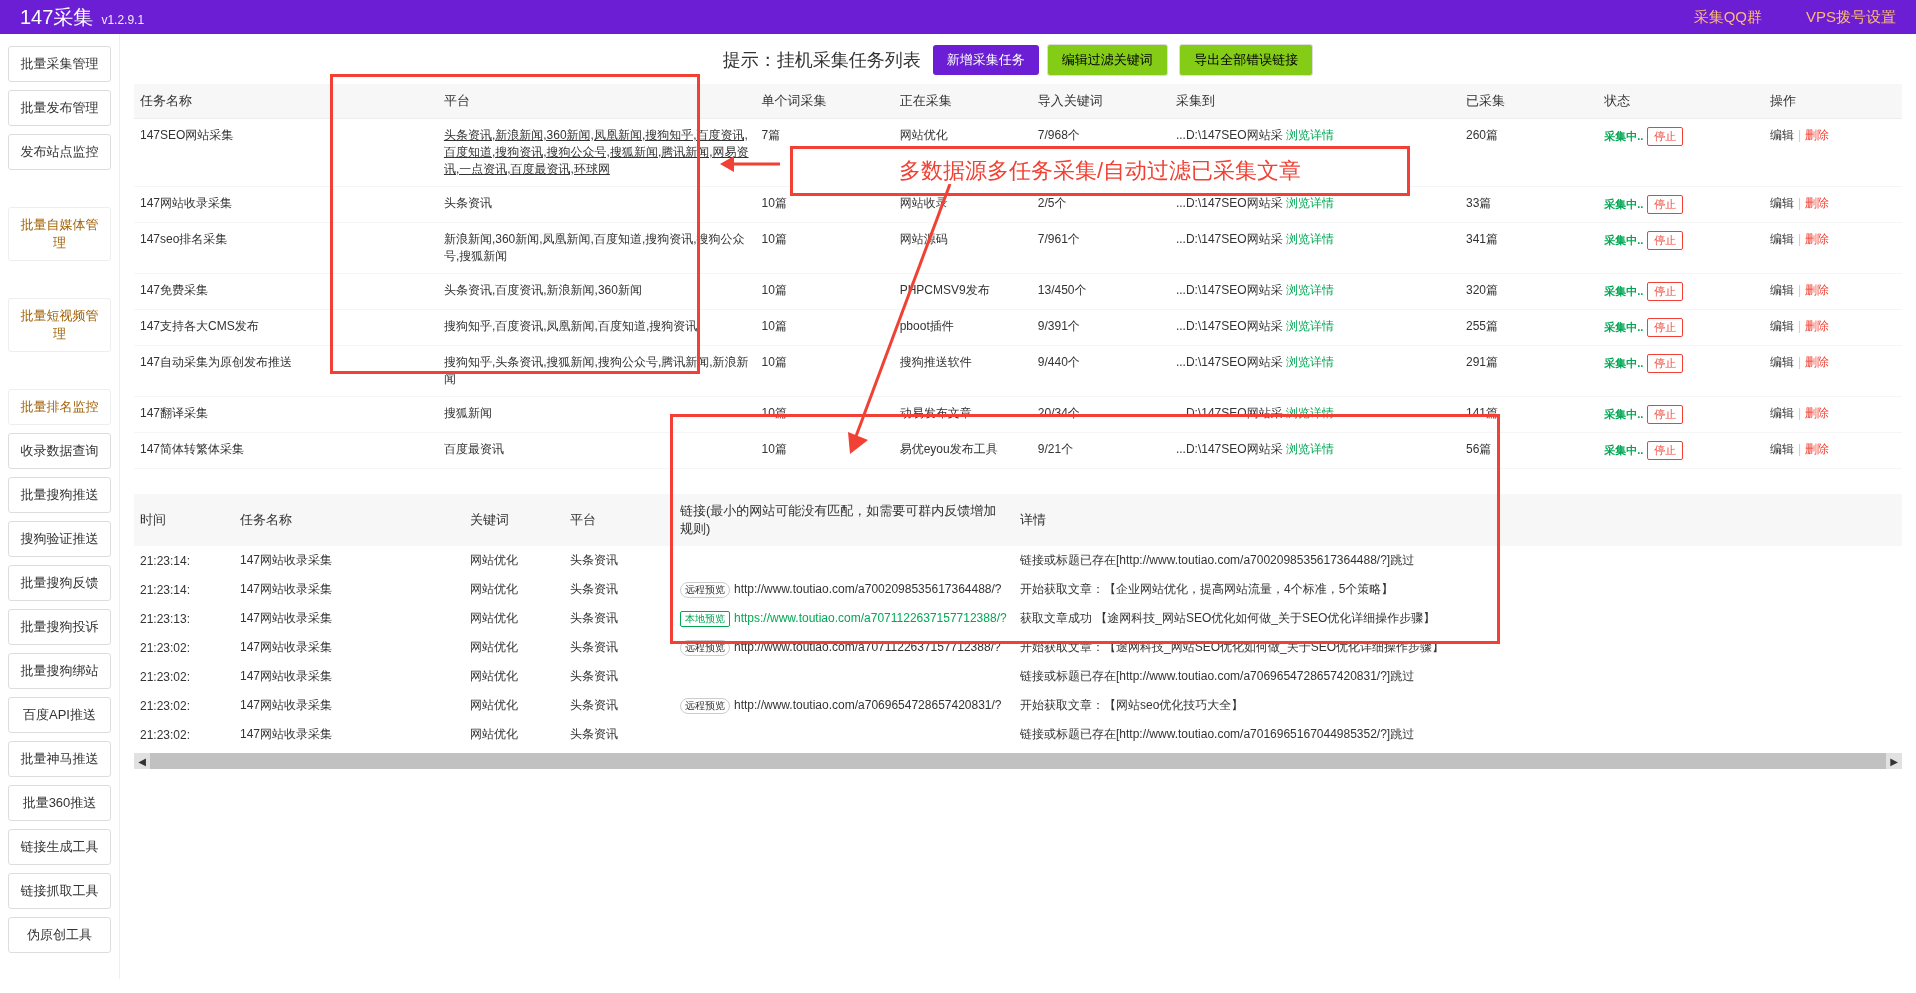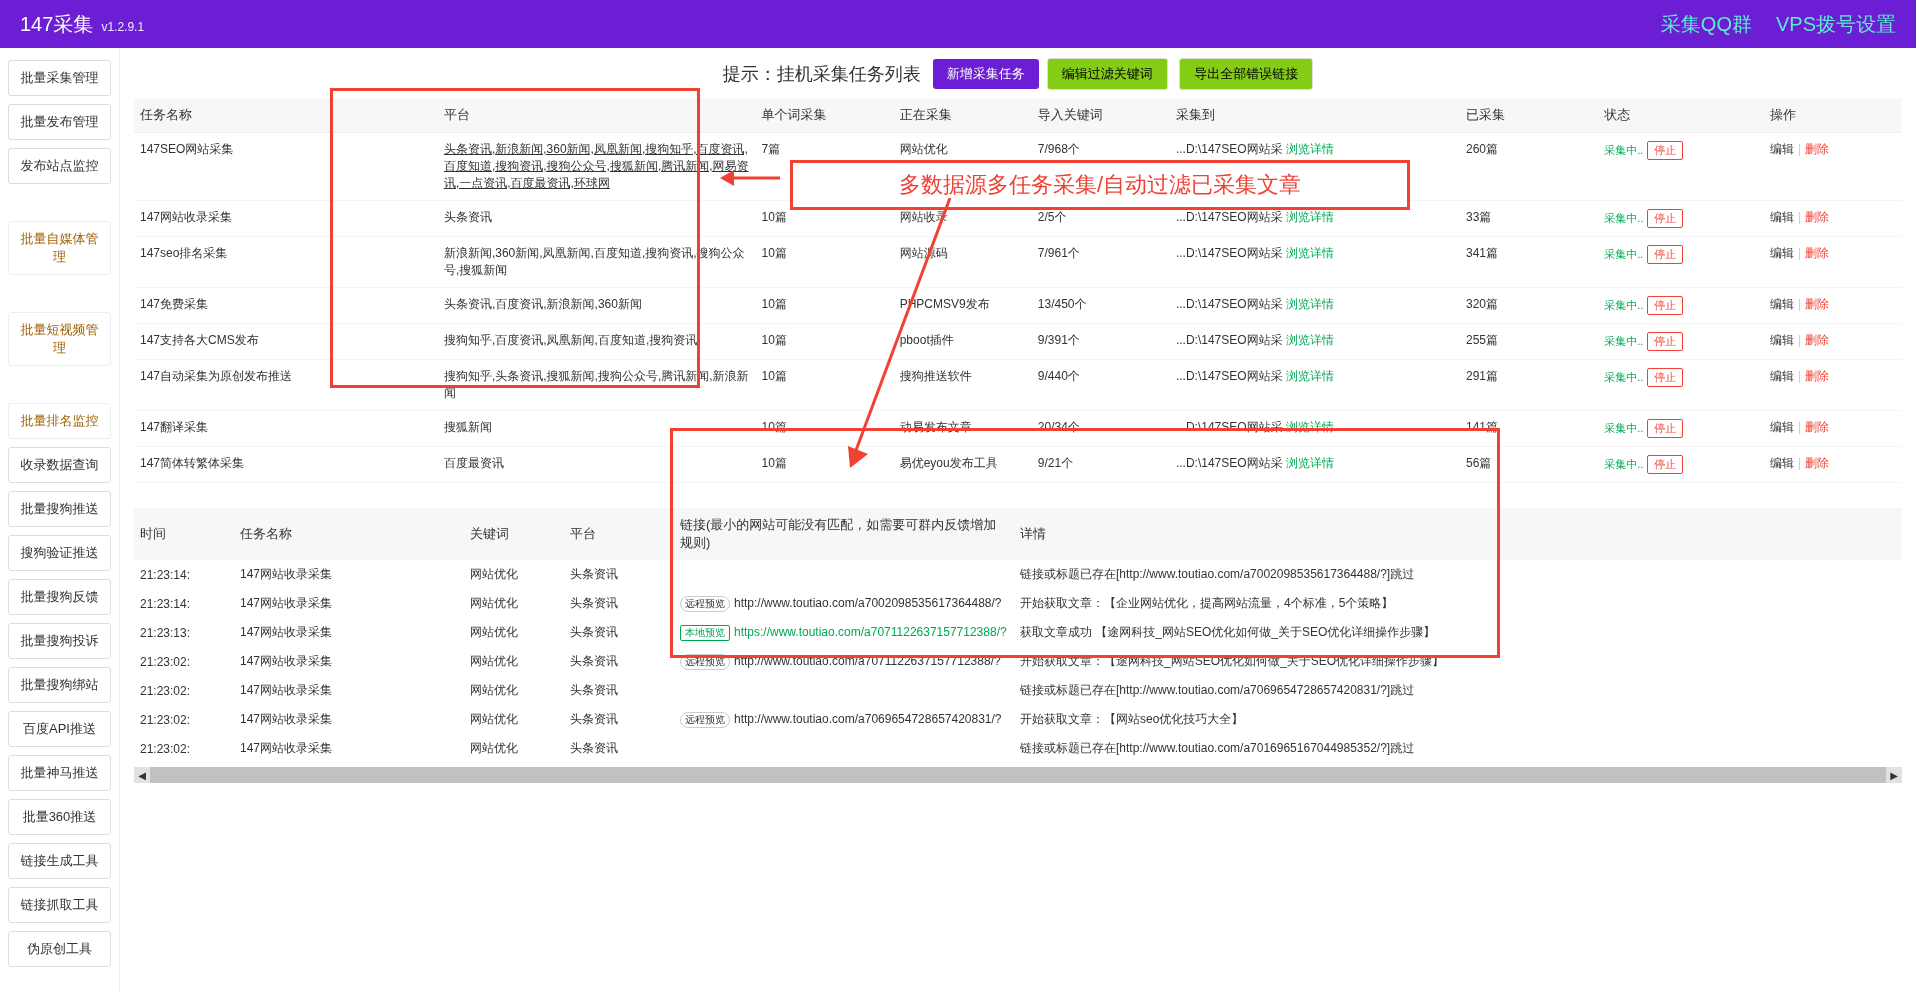--- a/index.html
+++ b/index.html
@@ -5,7 +5,7 @@
     * { margin: 0; padding: 0; box-sizing: border-box; }
     body { font-family: "Microsoft YaHei", Arial, sans-serif; font-size: 13px; background: #fff; color: #333; }
     
-    .header { background: #6b1ed4; color: #fff; height: 48px; display: flex; align-items: center; padding: 0 20px; justify-content: space-between; }
+    .header { background: #6b1ed4; color: #fff; height: 34px; display: flex; align-items: center; padding: 0 20px; justify-content: space-between; }
     .header-left { display: flex; align-items: baseline; gap: 8px; }
     .app-title { font-size: 20px; font-weight: 500; }
     .app-version { font-size: 12px; opacity: 0.9; }

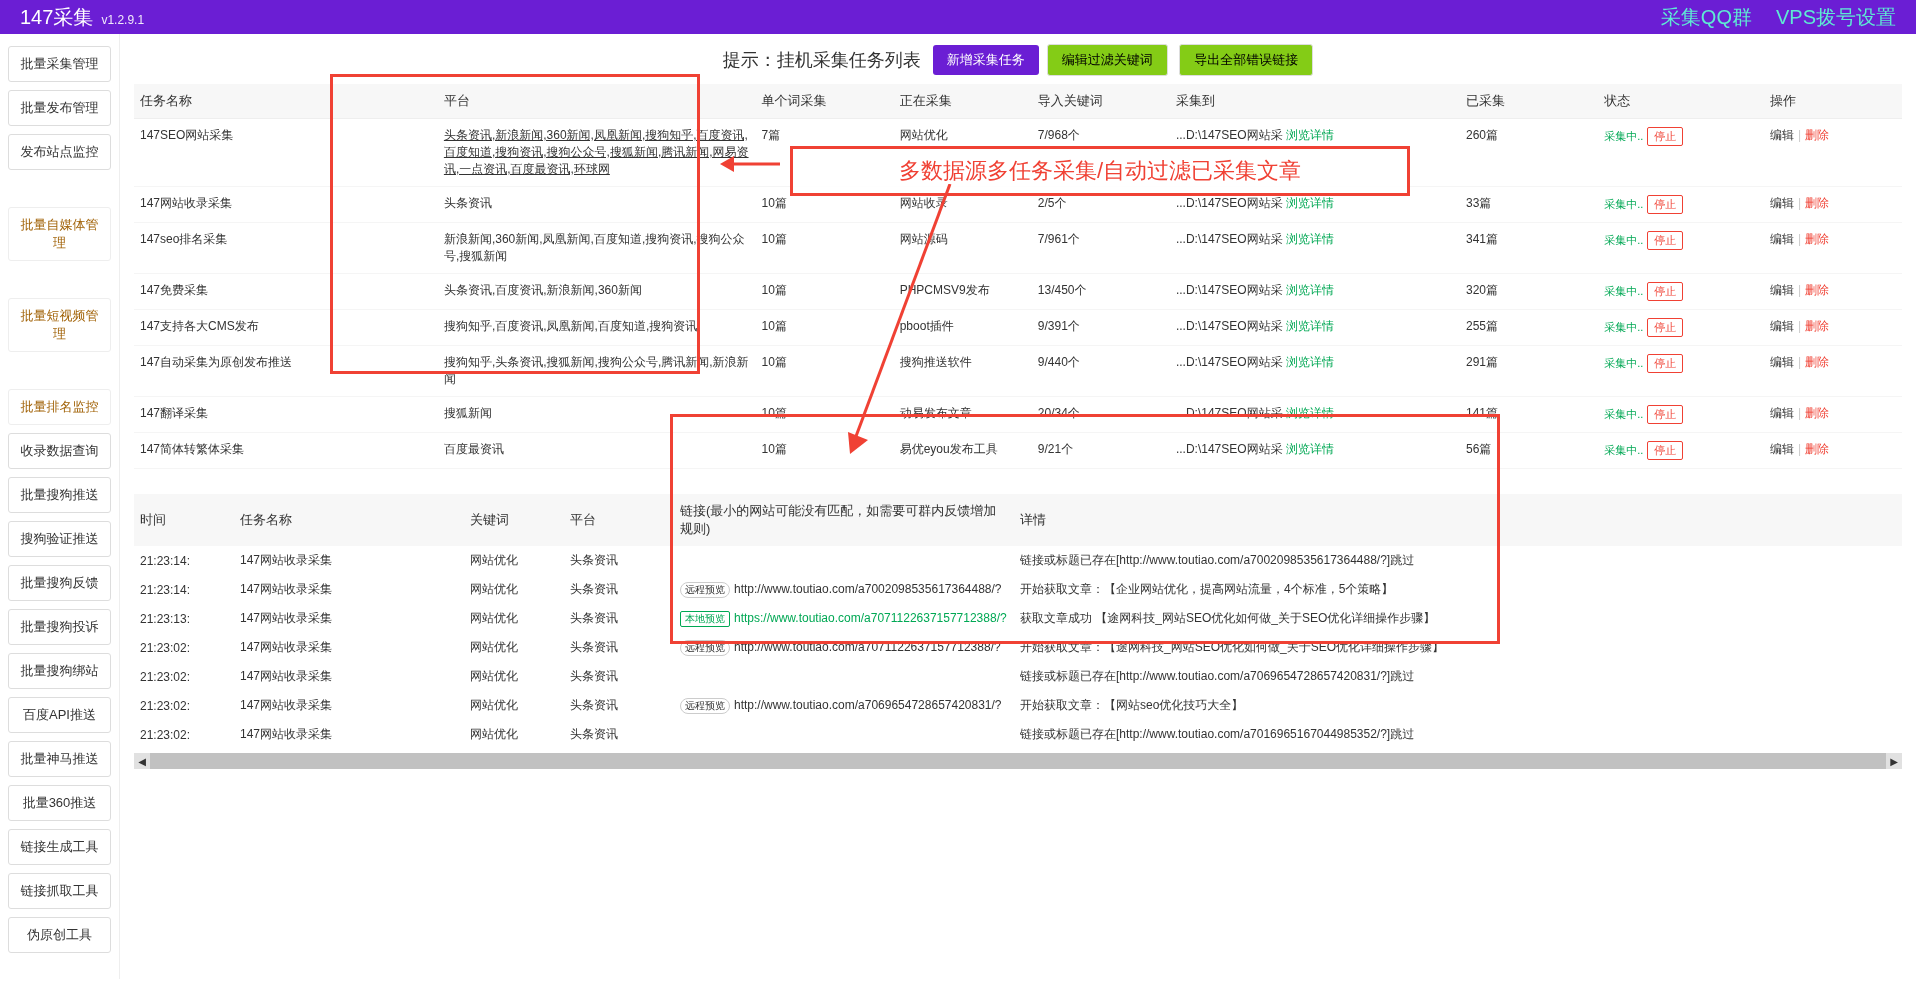--- a/index.html
+++ b/index.html
@@ -10,7 +10,7 @@
     .app-title { font-size: 20px; font-weight: 500; }
     .app-version { font-size: 12px; opacity: 0.9; }
     .header-right { display: flex; gap: 24px; }
-    .header-link { color: #5eead4; cursor: pointer; font-size: 20px; }
+    .header-link { color: #fdba74; cursor: pointer; font-size: 15px; margin-left: 20px; }
     
     .main-layout { display: flex; height: calc(100vh - 48px); }
     

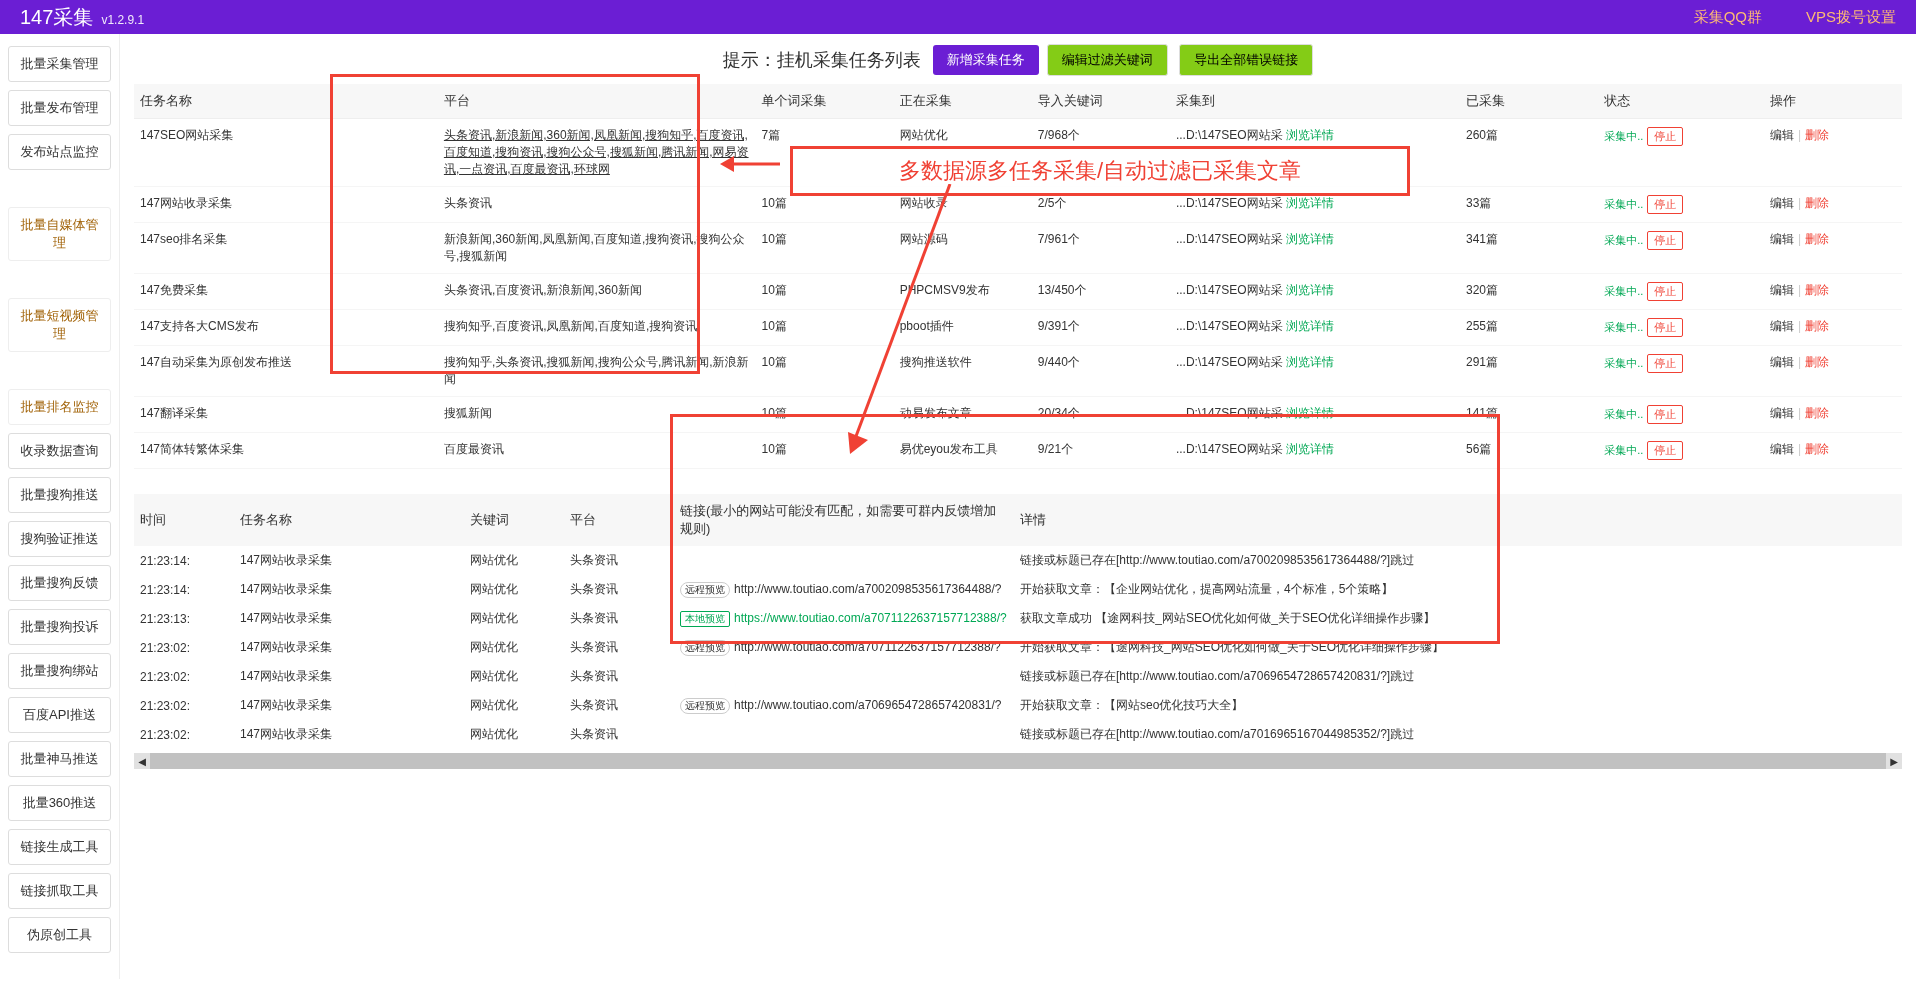--- a/index.html
+++ b/index.html
@@ -32,7 +32,7 @@
     .task-table td { padding: 8px 6px; font-size: 12px; vertical-align: top; border-bottom: 1px solid #f5f5f5; }
     
     .view-detail { color: #00a854; cursor: pointer; }
-    .status-collecting { color: #00a854; font-size: 11px; }
+    .status-collecting { color: #00a854; font-size: 11px; font-weight: bold; }
     .btn-stop { color: #f04134; border: 1px solid #f04134; padding: 1px 6px; font-size: 11px; border-radius: 2px; cursor: pointer; background: #fff; margin-left: 4px; }
     .action-edit { color: #333; cursor: pointer; }
     .action-delete { color: #f04134; cursor: pointer; }

